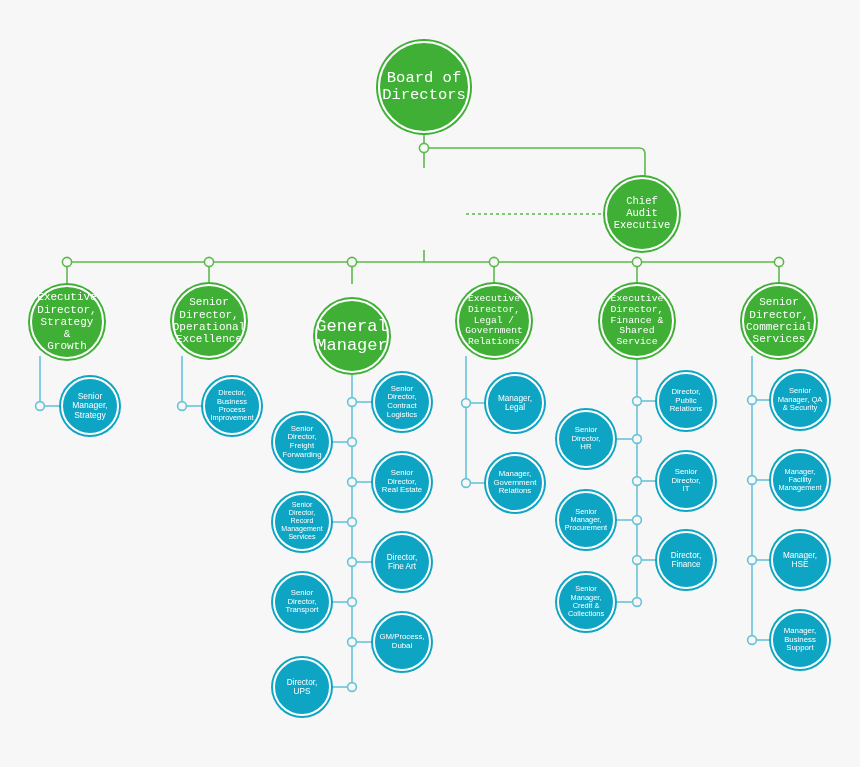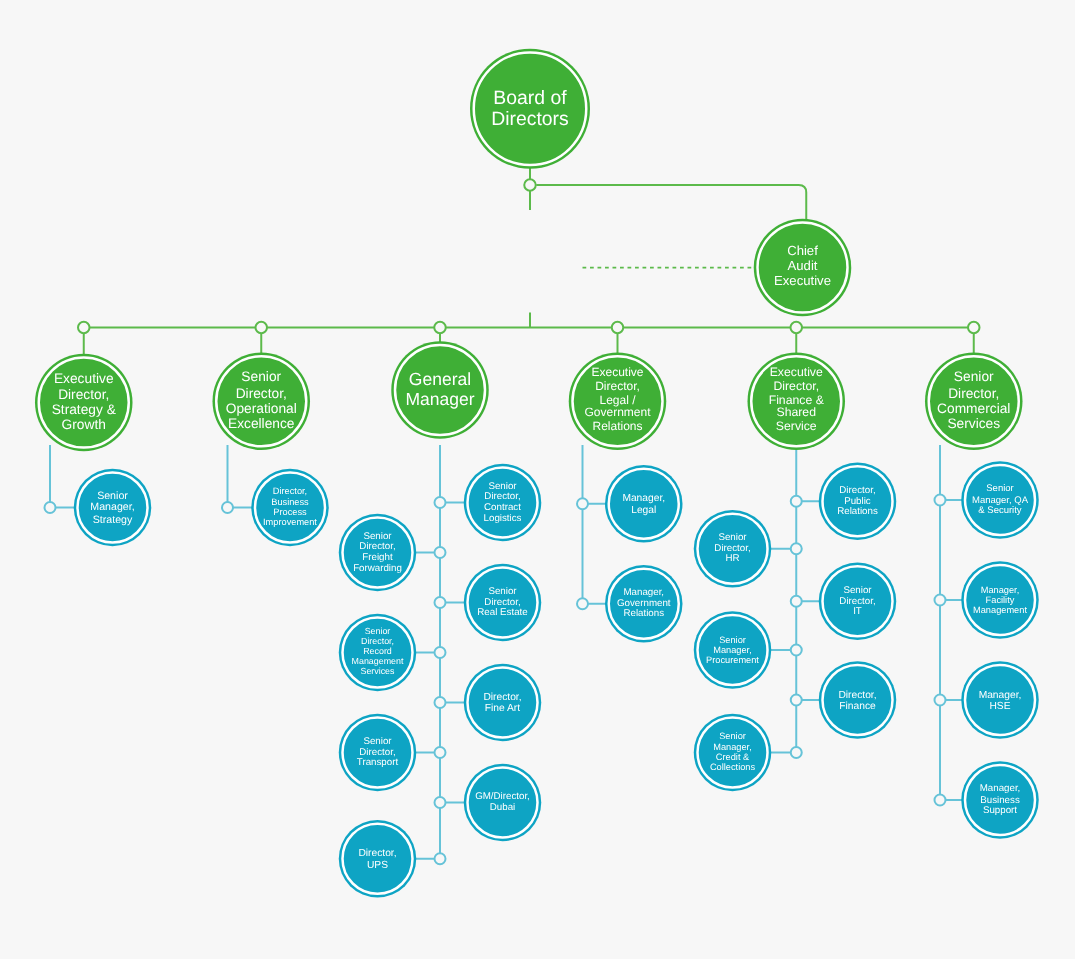--- a/index.html
+++ b/index.html
@@ -38,6 +38,7 @@
     background:#3faf36;
     border:2px solid #ffffff;
     box-shadow:0 0 0 2px #3faf36;
+    font-family:Liberation Mono, monospace;
   }
   
   .n-blue{

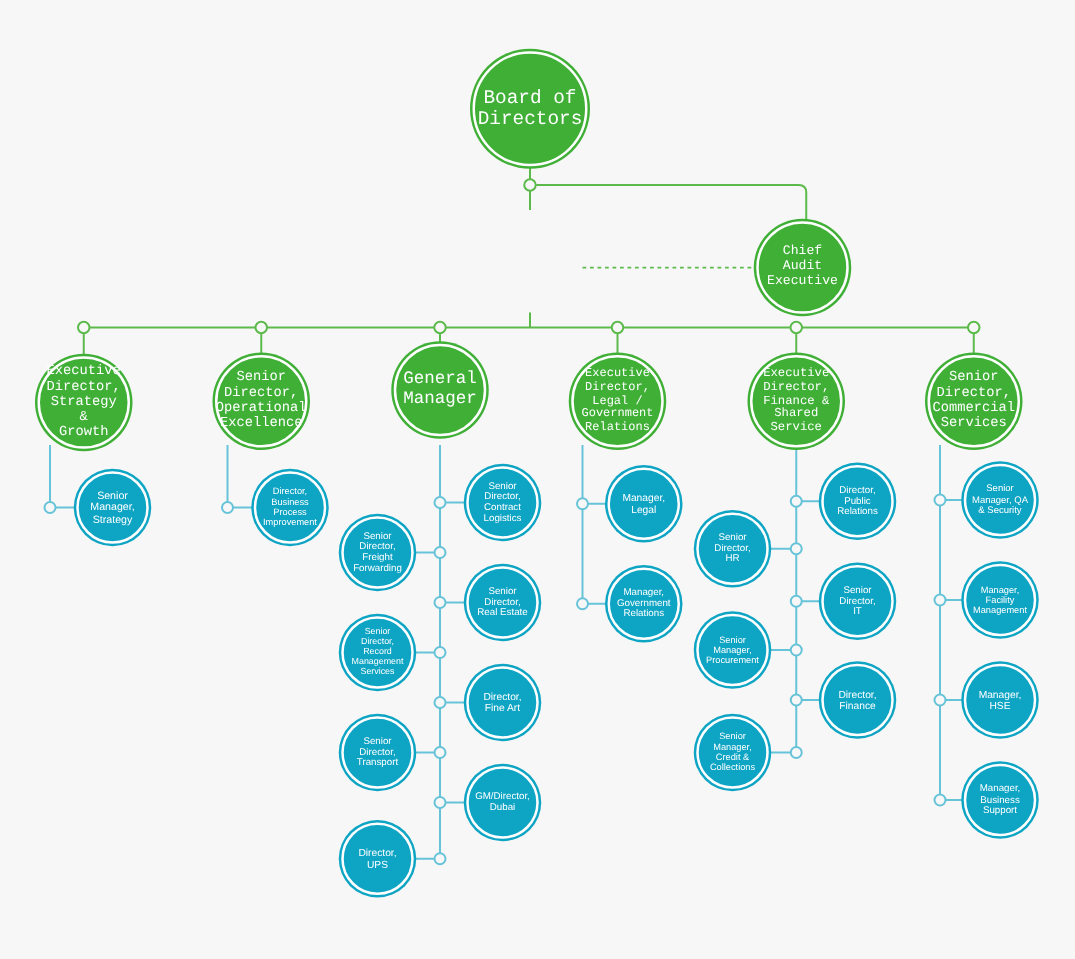--- a/index.html
+++ b/index.html
@@ -174,7 +174,7 @@
 Operational
 Excellence</span>
   </div>
-  <div class="node n-green size-md" style="left:352px;top:312px;font-size:14px;">
+  <div class="node n-green size-md" style="left:352px;top:336px;font-size:17px;">
     <span class="lbl">General
 Manager</span>
   </div>

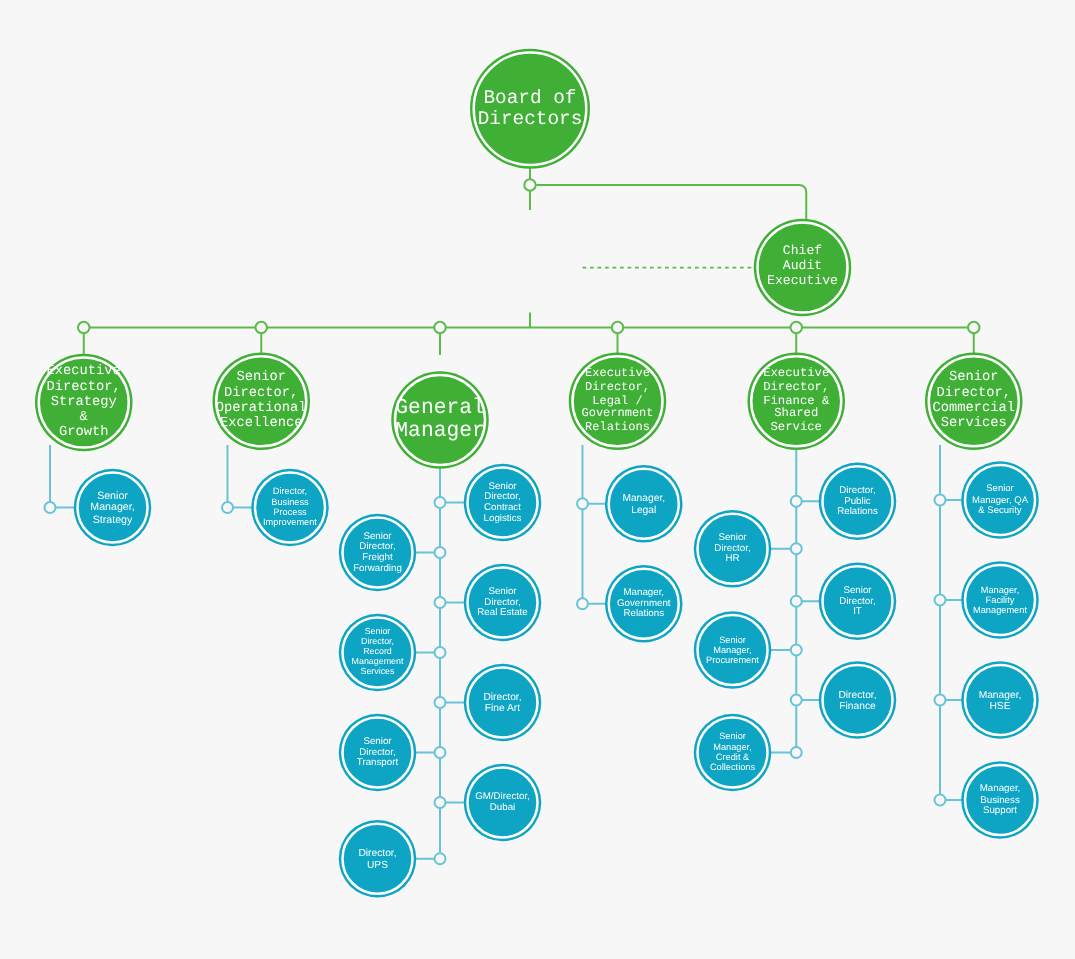--- a/index.html
+++ b/index.html
@@ -245,7 +245,7 @@
 Transport</span>
   </div>
   <div class="node n-blue size-xs" style="left:402px;top:642px;font-size:7.8px;">
-    <span class="lbl">GM/Director,
+    <span class="lbl">GM/Process,
 Dubai</span>
   </div>
   <div class="node n-blue size-xs" style="left:302px;top:687px;font-size:8.2px;">

